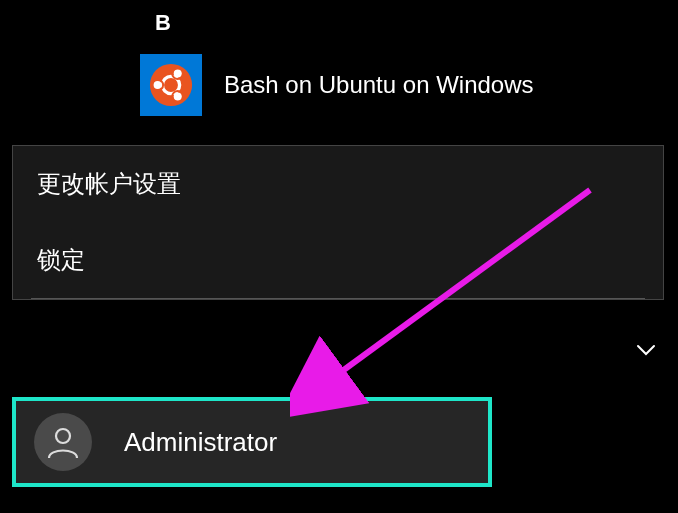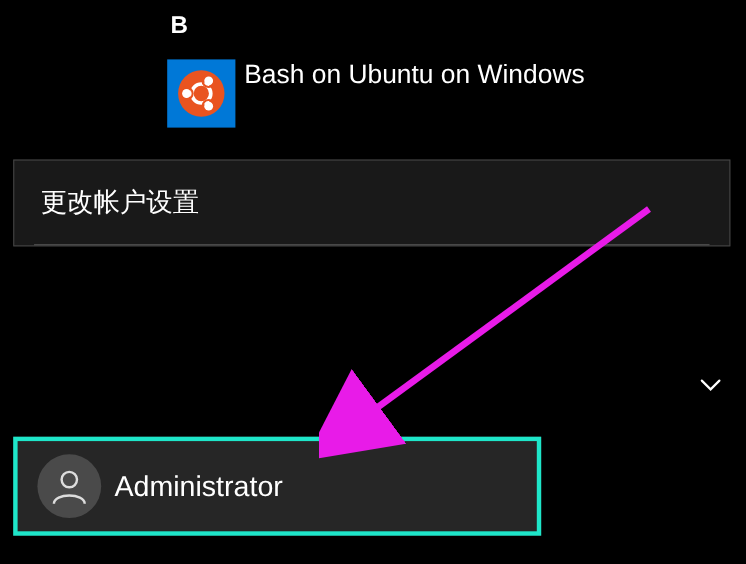--- a/index.html
+++ b/index.html
@@ -30,9 +30,8 @@
     }
     .app-item {
       display: flex;
-      align-items: flex-start;
-      gap: 8px;
-      margin-left: 12px;
+      align-items: center;
+      gap: 22px;
     }
     .app-icon-tile {
       width: 62px;

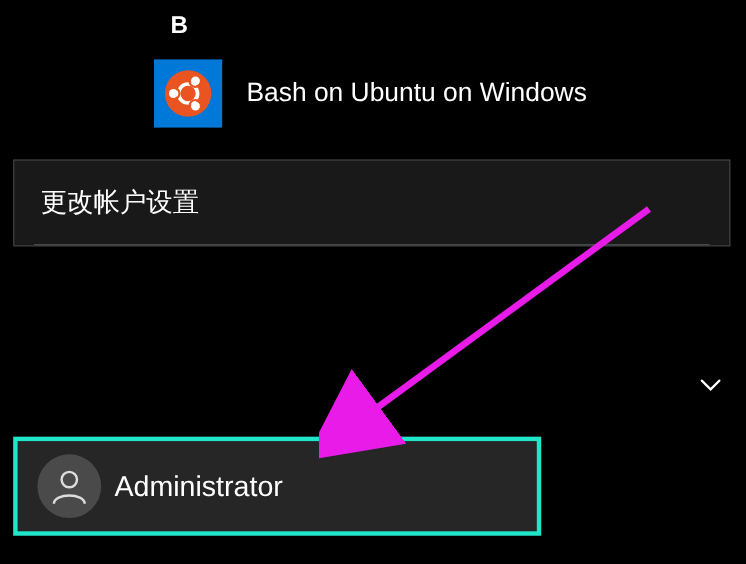--- a/index.html
+++ b/index.html
@@ -131,6 +131,7 @@
 
 <div class="context-menu">
   <div class="menu-item">更改帐户设置</div>
+  <div class="menu-item">锁定</div>
   <div class="menu-separator"></div>
 </div>
 

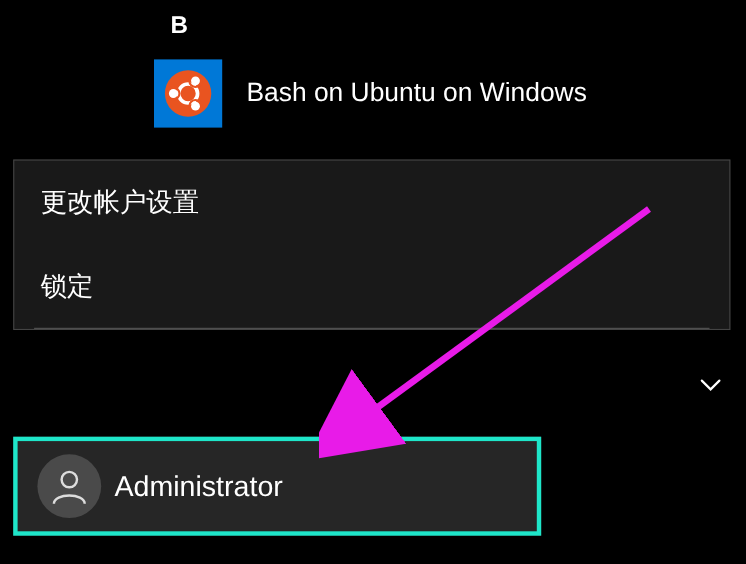--- a/index.html
+++ b/index.html
@@ -82,7 +82,7 @@
       height: 90px;
       display: flex;
       align-items: center;
-      gap: 12px;
+      gap: 32px;
       padding: 12px 18px;
       background: rgba(40,40,40,0.95);
       border: 4px solid #1ee6c9;

